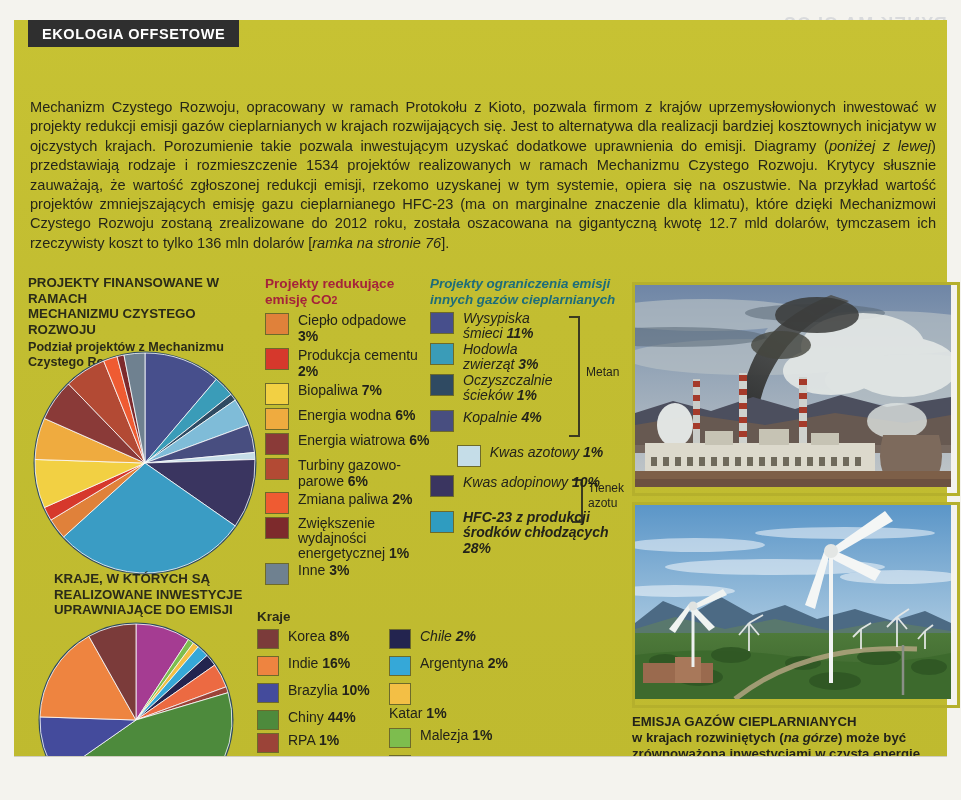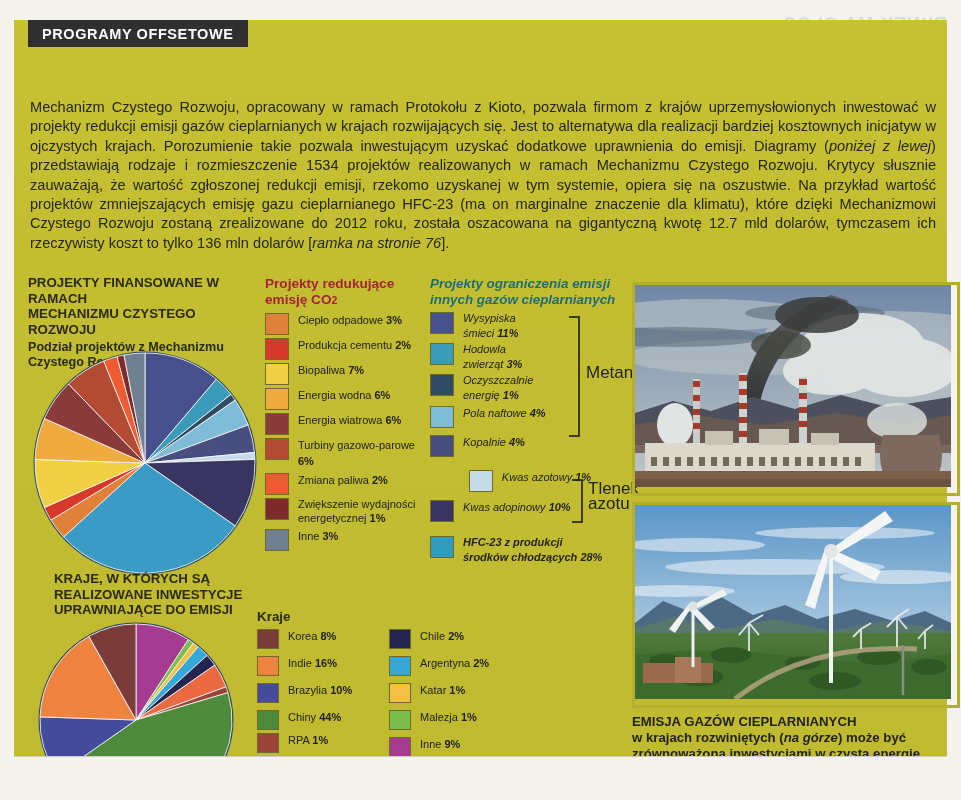--- a/index.html
+++ b/index.html
@@ -75,7 +75,7 @@
     <div class="paper-bg"></div>
 
 
-    <div id="kicker">PROGRAMY OFFSETOWE</div>
+    <div id="kicker">EKOLOGIA OFFSETOWE</div>
 
     <div id="body-copy">Mechanizm Czystego Rozwoju, opracowany w ramach Protokołu z Kioto, pozwala firmom z krajów uprzemysłowionych inwestować w projekty redukcji emisji gazów cieplarnianych w krajach rozwijających się. Jest to alternatywa dla realizacji bardziej kosztownych inicjatyw w ojczystych krajach.  Porozumienie takie pozwala inwestującym uzyskać dodatkowe uprawnienia do emisji. Diagramy (<i>poniżej z lewej</i>) przedstawiają rodzaje i rozmieszczenie 1534 projektów realizowanych w ramach Mechanizmu Czystego Rozwoju. Krytycy słusznie zauważają, że wartość zgłoszonej redukcji emisji, rzekomo uzyskanej w tym systemie, opiera się na oszustwie. Na przykład wartość projektów zmniejszających emisję gazu cieplarnianego HFC-23 (ma on marginalne znaczenie dla klimatu), które dzięki Mechanizmowi Czystego Rozwoju zostaną zrealizowane do 2012 roku, została oszacowana na gigantyczną kwotę 12.7 mld dolarów, tymczasem ich rzeczywisty koszt to tylko 136 mln dolarów [<i>ramka na stronie 76</i>].</div>
 

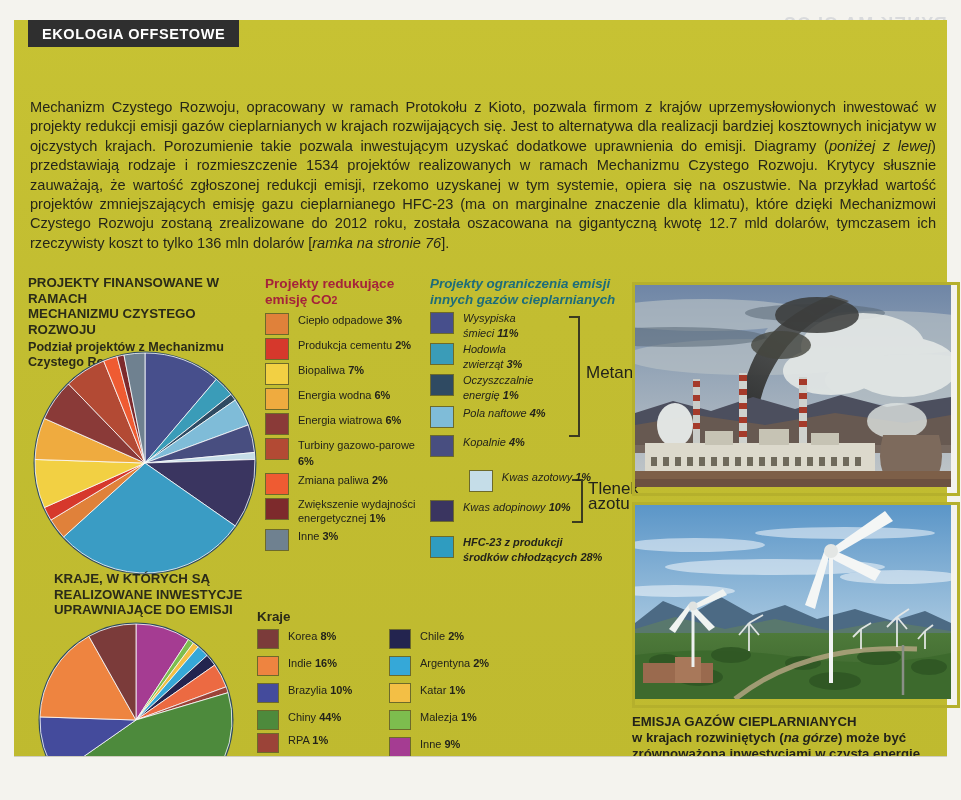--- a/index.html
+++ b/index.html
@@ -45,7 +45,7 @@
   .legend-row{display:flex;align-items:flex-start;margin-bottom:2px;}
   .sw{width:22px;height:20px;flex:0 0 22px;border:1.4px solid #6d6a2a;margin-right:9px;margin-top:1px;}
   .sw-sm{width:20px;height:18px;flex:0 0 20px;border:1.3px solid #6d6a2a;margin-right:9px;margin-top:1px;}
-  .lbl{color:#23231a;font-size:11px;line-height:16.4px;}
+  .lbl{color:#23231a;font-size:14px;line-height:16.4px;}
   .lbl b{font-weight:bold;}
   .lbl-2{line-height:14.6px;}
 

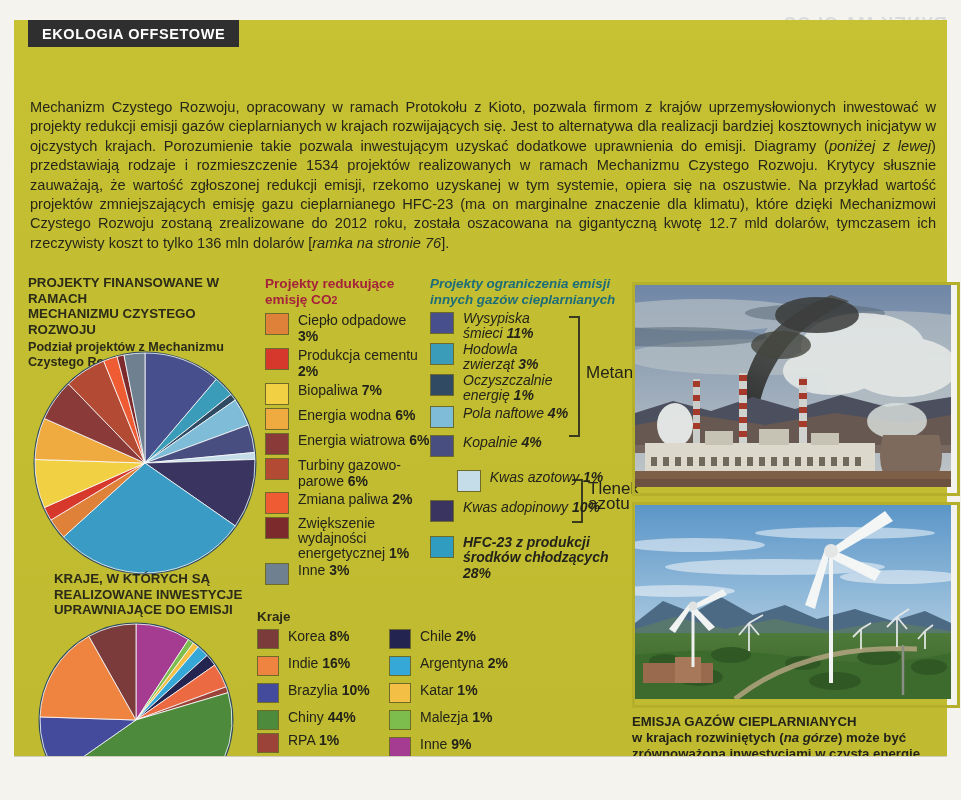--- a/index.html
+++ b/index.html
@@ -51,7 +51,7 @@
 
   
   .bracket{position:absolute;border:2px solid #3b3b20;border-left:none;width:9px;}
-  .brk-lbl{position:absolute;color:#23231a;font-size:17px;line-height:15px;}
+  .brk-lbl{position:absolute;color:#23231a;font-size:12px;line-height:15px;}
 
   
   .photo{position:absolute;border:3px solid #b5b02c;overflow:hidden;}

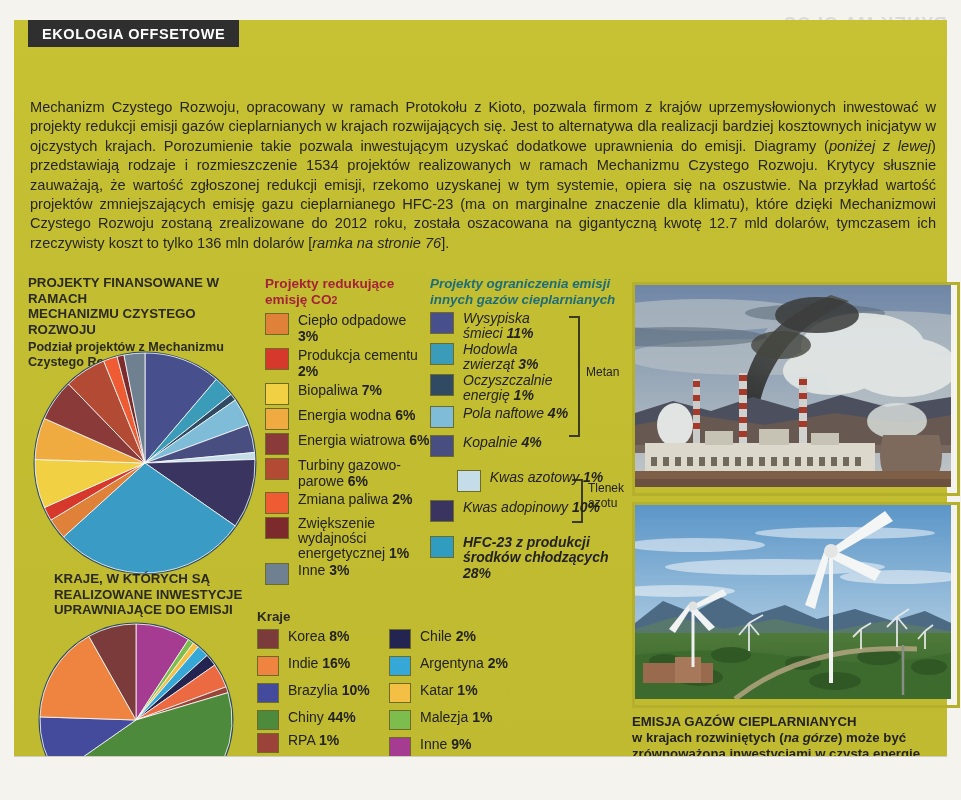--- a/index.html
+++ b/index.html
@@ -168,7 +168,7 @@
           </div>
           <div class="legend-row">
             <div class="sw" style="background: rgb(47, 74, 98);"></div>
-            <div class="lbl lbl-2"><span>Oczyszczalnie</span><br><span>energię</span> <b>1%</b></div>
+            <div class="lbl lbl-2"><span>Oczyszczalnie</span><br><span>ścieków</span> <b>1%</b></div>
           </div>
           <div class="legend-row">
             <div class="sw" style="background: rgb(127, 188, 216);"></div>

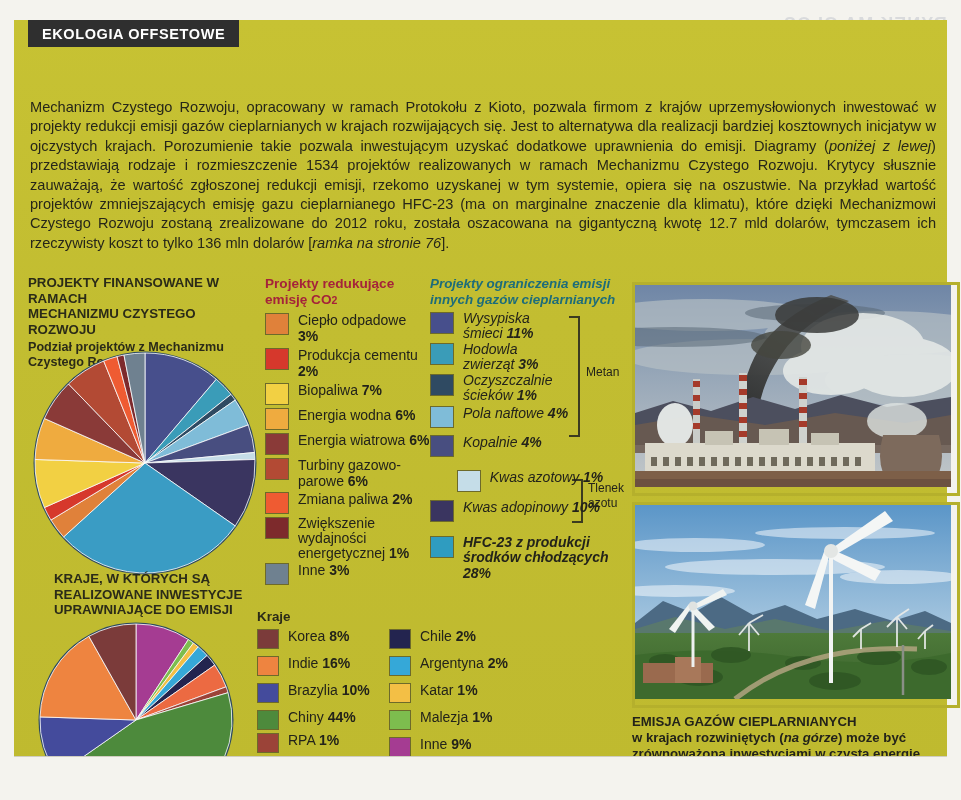--- a/index.html
+++ b/index.html
@@ -169,10 +169,6 @@
           <div class="legend-row">
             <div class="sw" style="background: rgb(47, 74, 98);"></div>
             <div class="lbl lbl-2"><span>Oczyszczalnie</span><br><span>ścieków</span> <b>1%</b></div>
-          </div>
-          <div class="legend-row">
-            <div class="sw" style="background: rgb(127, 188, 216);"></div>
-            <div class="lbl"><span>Pola naftowe</span> <b>4%</b></div>
           </div>
           <div class="legend-row" style="margin-top: 6px;">
             <div class="sw" style="background: rgb(72, 78, 128);"></div>

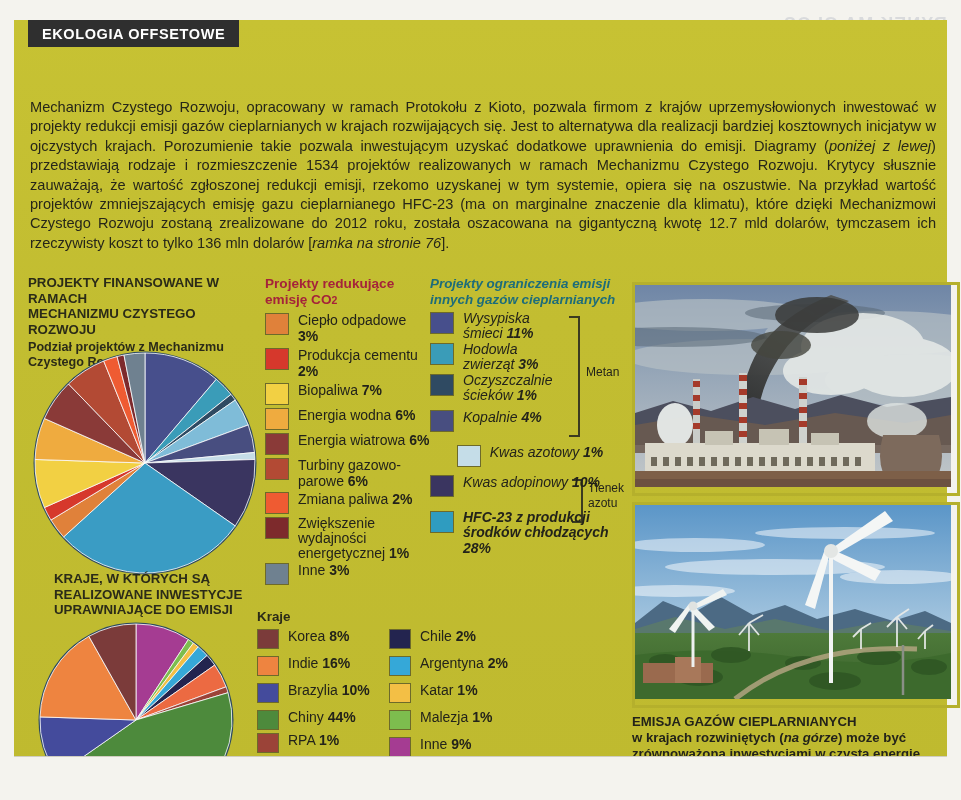--- a/index.html
+++ b/index.html
@@ -256,7 +256,7 @@
             </div>
           </div>
         <div id="legend-countries-col2" style="width:130px">
-            <div class="legend-row" style="margin-bottom: 6px;">
+            <div class="legend-row" style="margin-bottom: 6px; font-style: italic;">
               <div class="sw-sm" style="background: rgb(35, 36, 79);"></div>
               <div class="lbl"><span>Chile</span> <b>2%</b></div>
             </div>

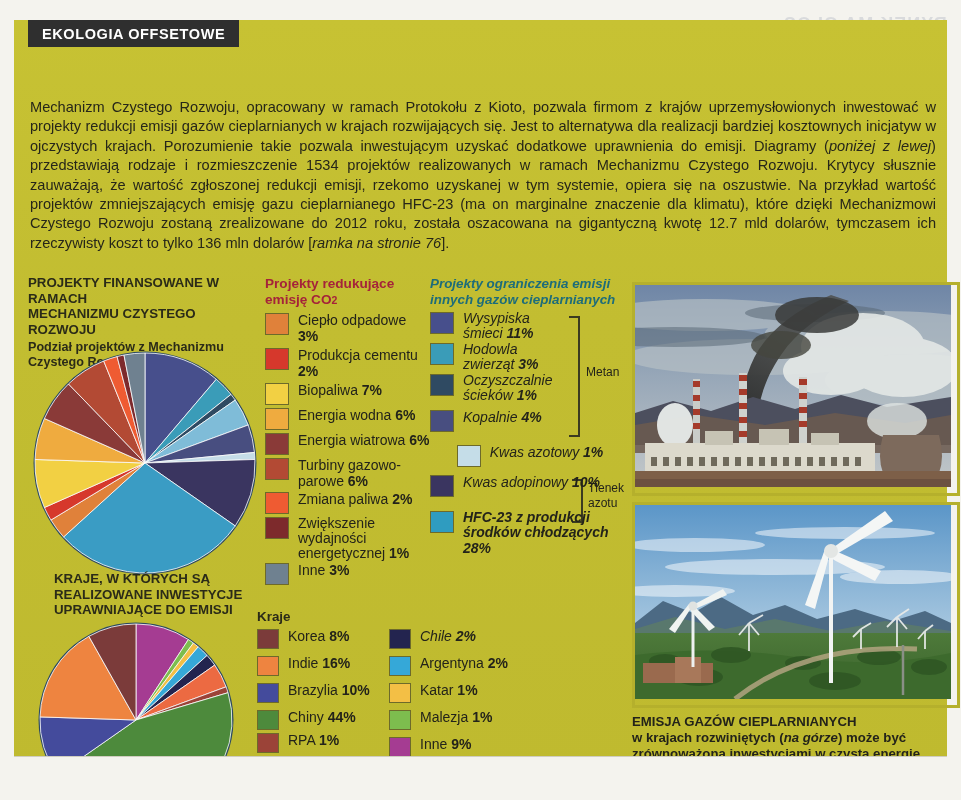--- a/index.html
+++ b/index.html
@@ -264,7 +264,7 @@
               <div class="sw-sm" style="background: rgb(53, 168, 216);"></div>
               <div class="lbl"><span>Argentyna</span> <b>2%</b></div>
             </div>
-            <div class="legend-row" style="margin-bottom: 6px;">
+            <div class="legend-row" style="margin-bottom: 6px; flex-direction: column;">
               <div class="sw-sm" style="background: rgb(243, 191, 69);"></div>
               <div class="lbl"><span>Katar</span> <b>1%</b></div>
             </div>

